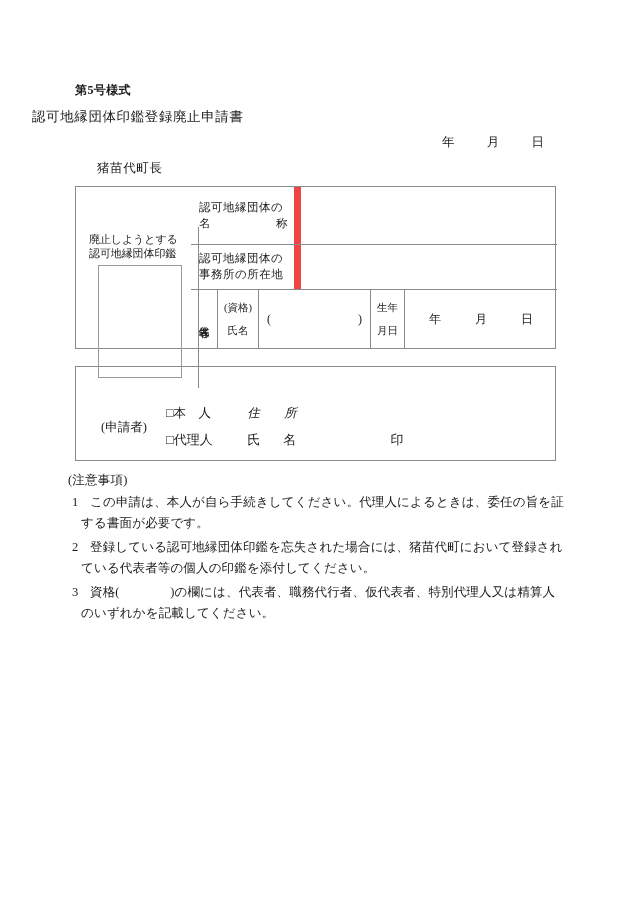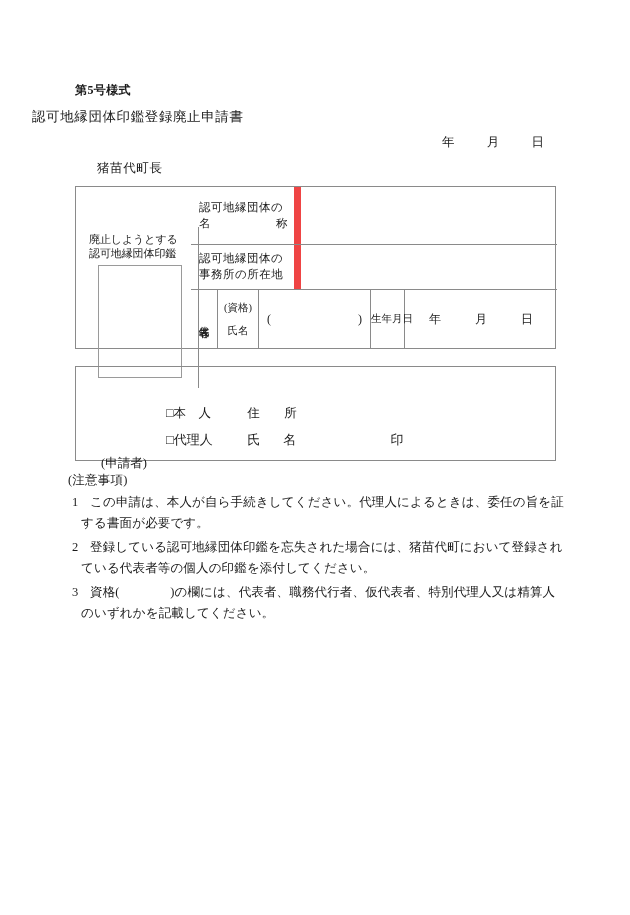--- a/index.html
+++ b/index.html
@@ -206,7 +206,7 @@
     border-right: 1px solid #8a8a8a;
     box-sizing: border-box;
     display: flex;
-    flex-direction: row;
+    flex-direction: column;
     align-items: center;
     justify-content: space-evenly;
   }

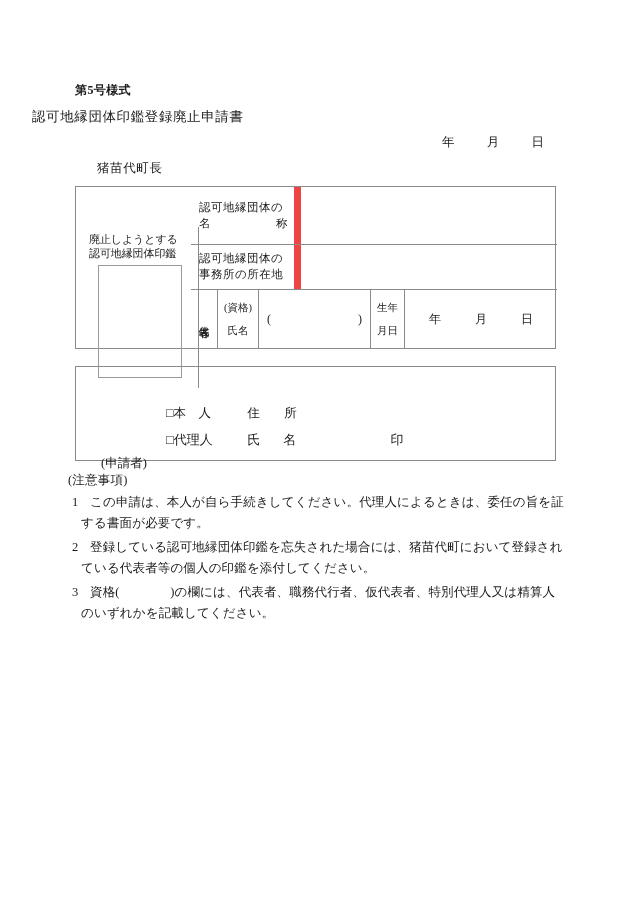--- a/index.html
+++ b/index.html
@@ -271,7 +271,7 @@
   }
   .cb-label { display: inline-block; width: 78px; }
   .fld-label { display: inline-block; width: 140px; }
-  .spaced1 { letter-spacing: 6px; }
+  .spaced1 { letter-spacing: 6px; font-style: italic; }
   .spaced2 { letter-spacing: 5px; }
 
   

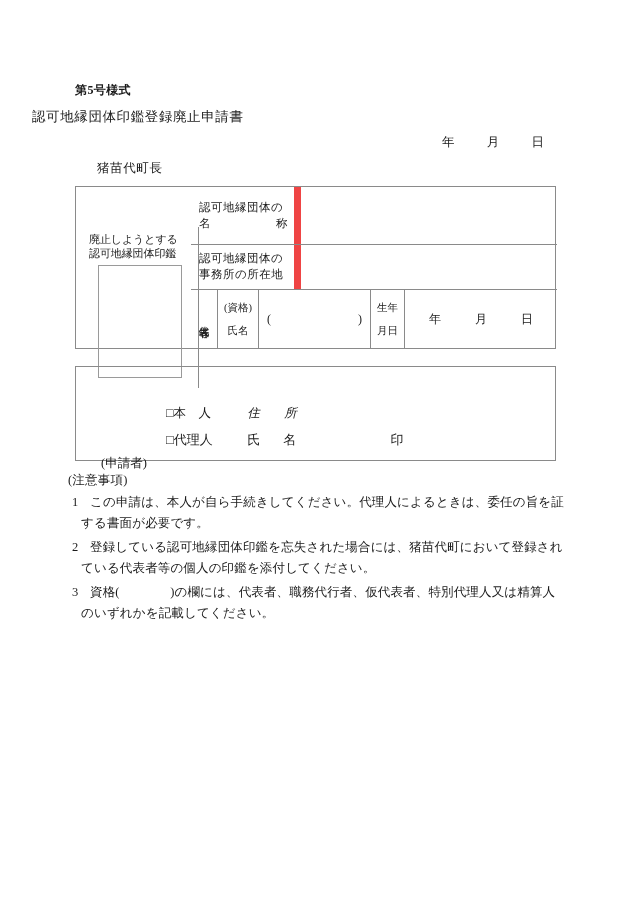--- a/index.html
+++ b/index.html
@@ -253,7 +253,6 @@
     top: 52px;
     font-size: 12.5px;
     white-space: nowrap;
-    margin-top: 36px;
   }
   .decl-row1 {
     position: absolute;

